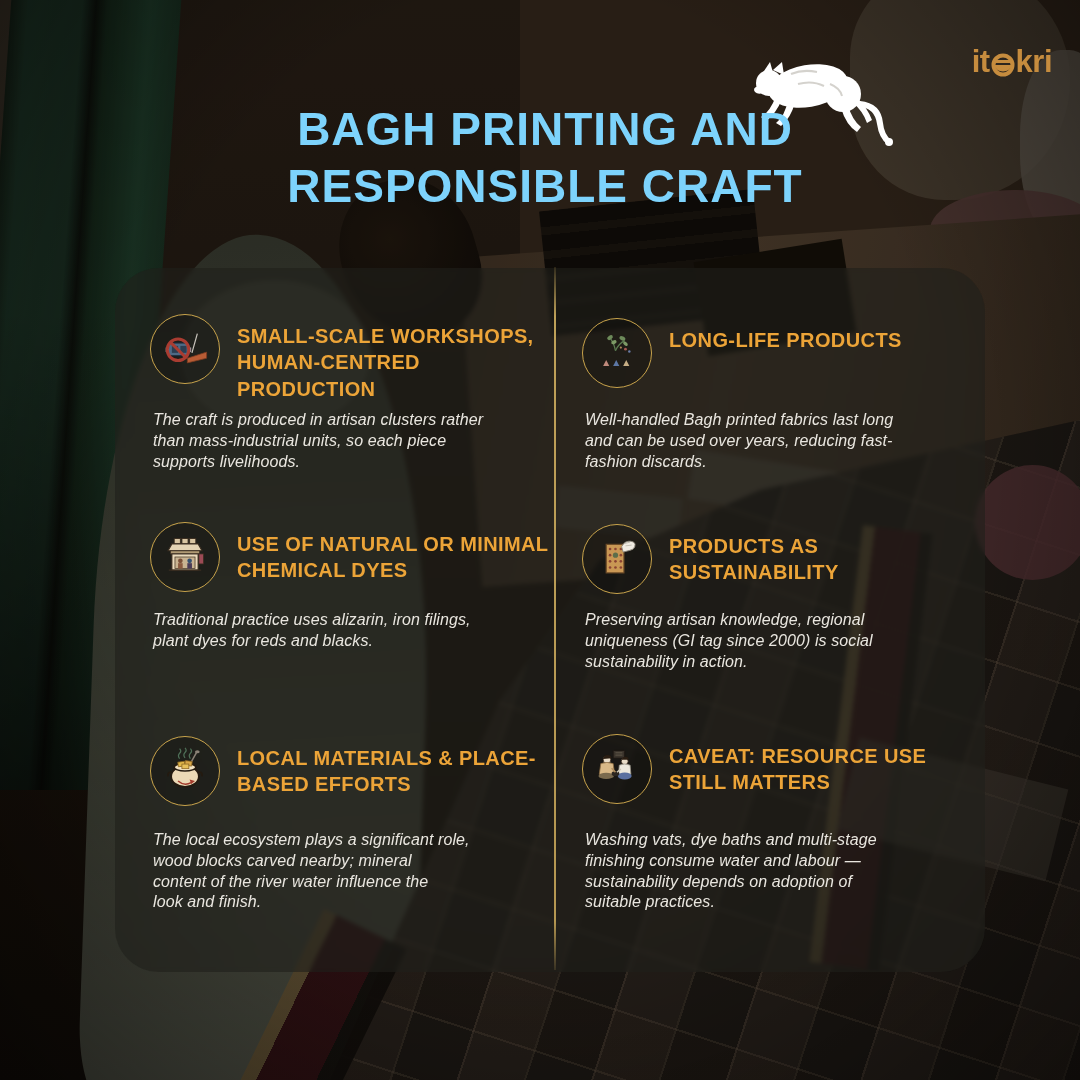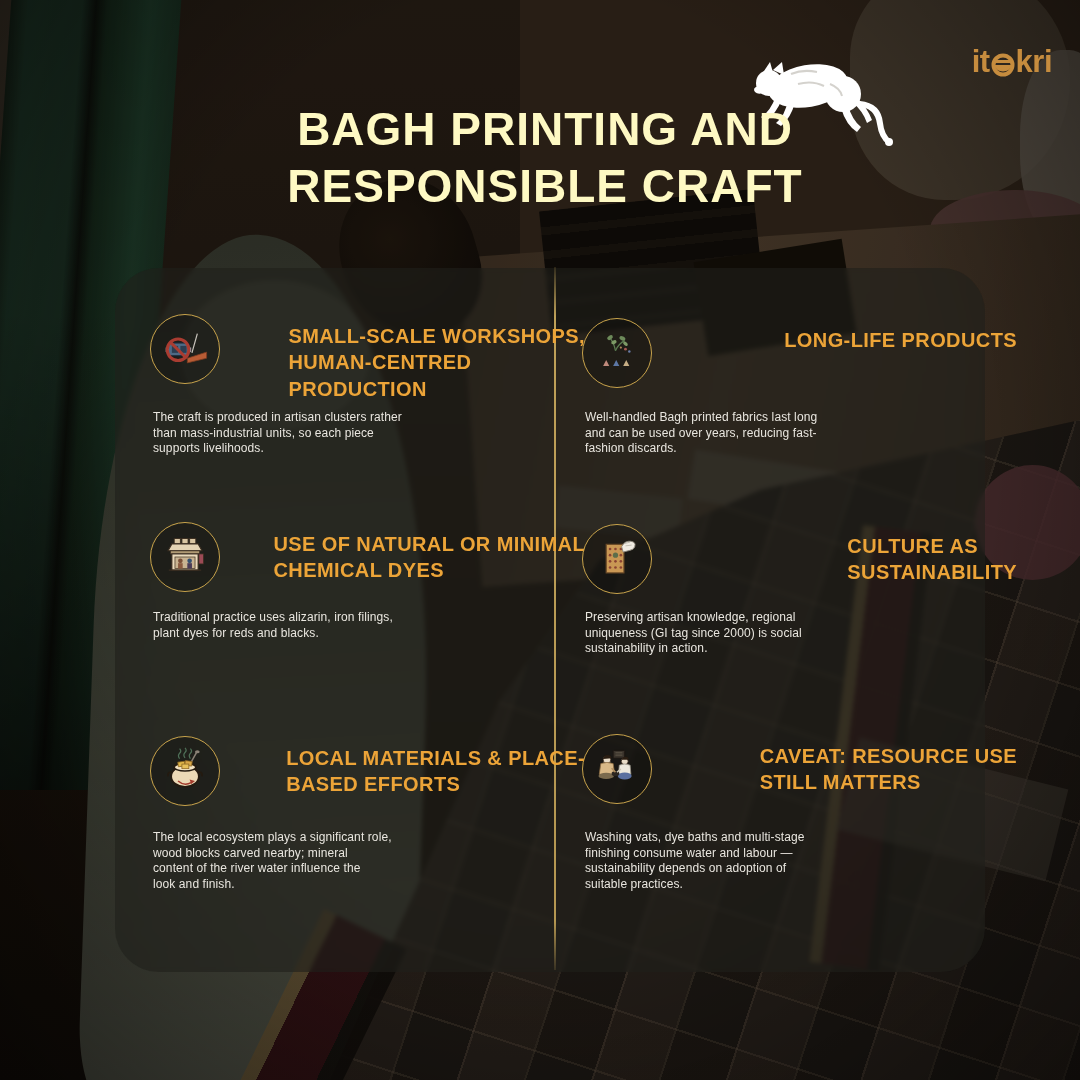--- a/index.html
+++ b/index.html
@@ -54,7 +54,7 @@
            background:linear-gradient(180deg,rgba(199,168,92,.15),rgba(199,168,92,.95) 7%,rgba(189,157,84,.95) 93%,rgba(199,168,92,.15));}
 
   
-  .title{left:150px;top:101px;width:790px;text-align:center;color:#fef9c3;
+  .title{left:150px;top:101px;width:790px;text-align:center;color:#7dd3fc;
          font-size:46px;font-weight:800;line-height:1.24;letter-spacing:1px;white-space:pre-line;}
   .logo{right:28px;top:44px;color:#C68C3E;font-weight:700;font-size:31px;letter-spacing:-.5px;
         display:flex;align-items:center;}

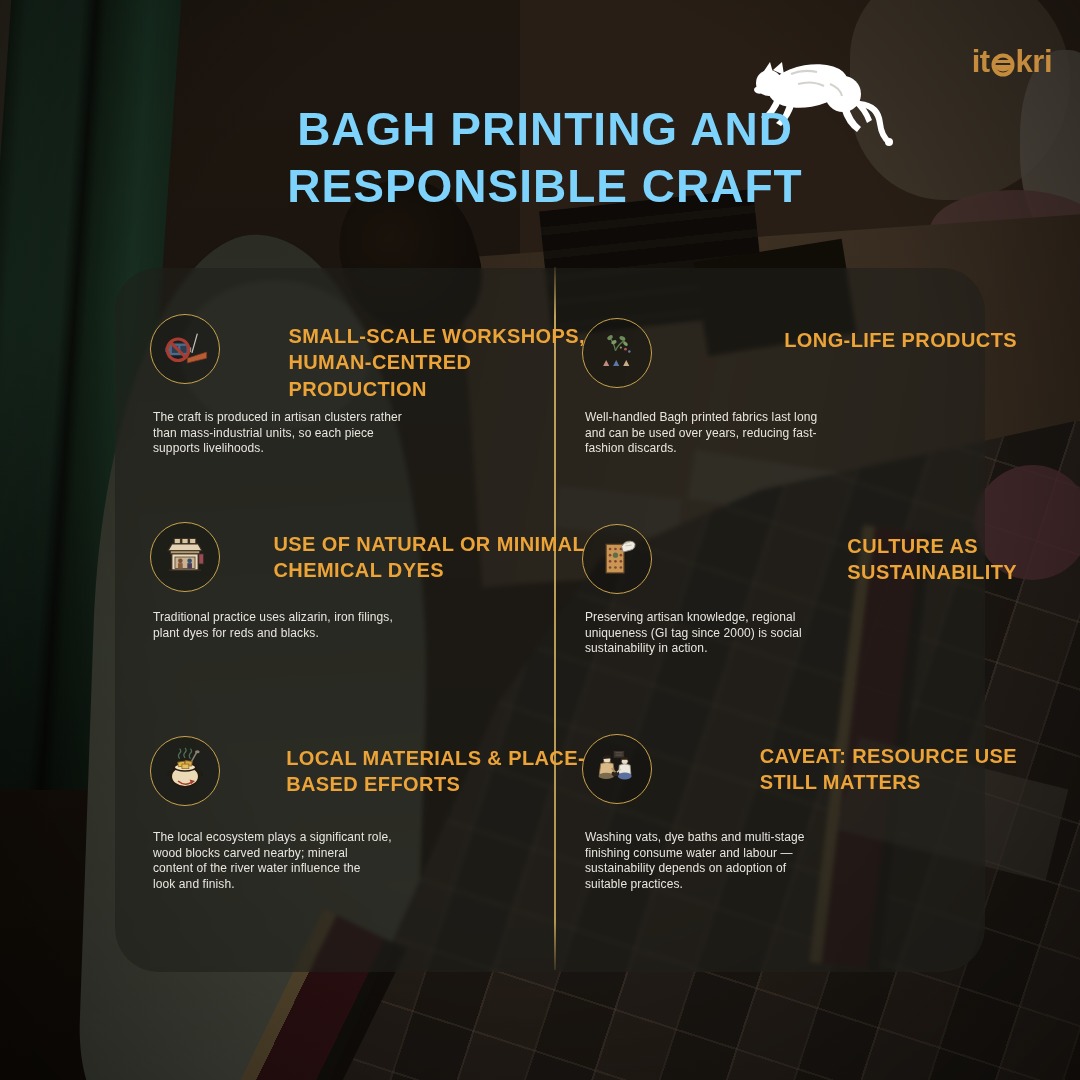--- a/index.html
+++ b/index.html
@@ -63,7 +63,7 @@
 
   
   .section{width:435px;}
-  .sec-head{display:flex;align-items:flex-start;justify-content:space-between;}
+  .sec-head{display:flex;align-items:flex-start;}
   .icon-circle{flex:0 0 auto;width:70px;height:70px;border-radius:50%;border:1.6px solid #C9A44C;
                background:rgba(8,8,6,.28);display:flex;align-items:center;justify-content:center;box-sizing:border-box;}
   .sec-title{margin:9px 0 0 17px;color:#ECA438;font-weight:700;font-size:20px;line-height:1.32;

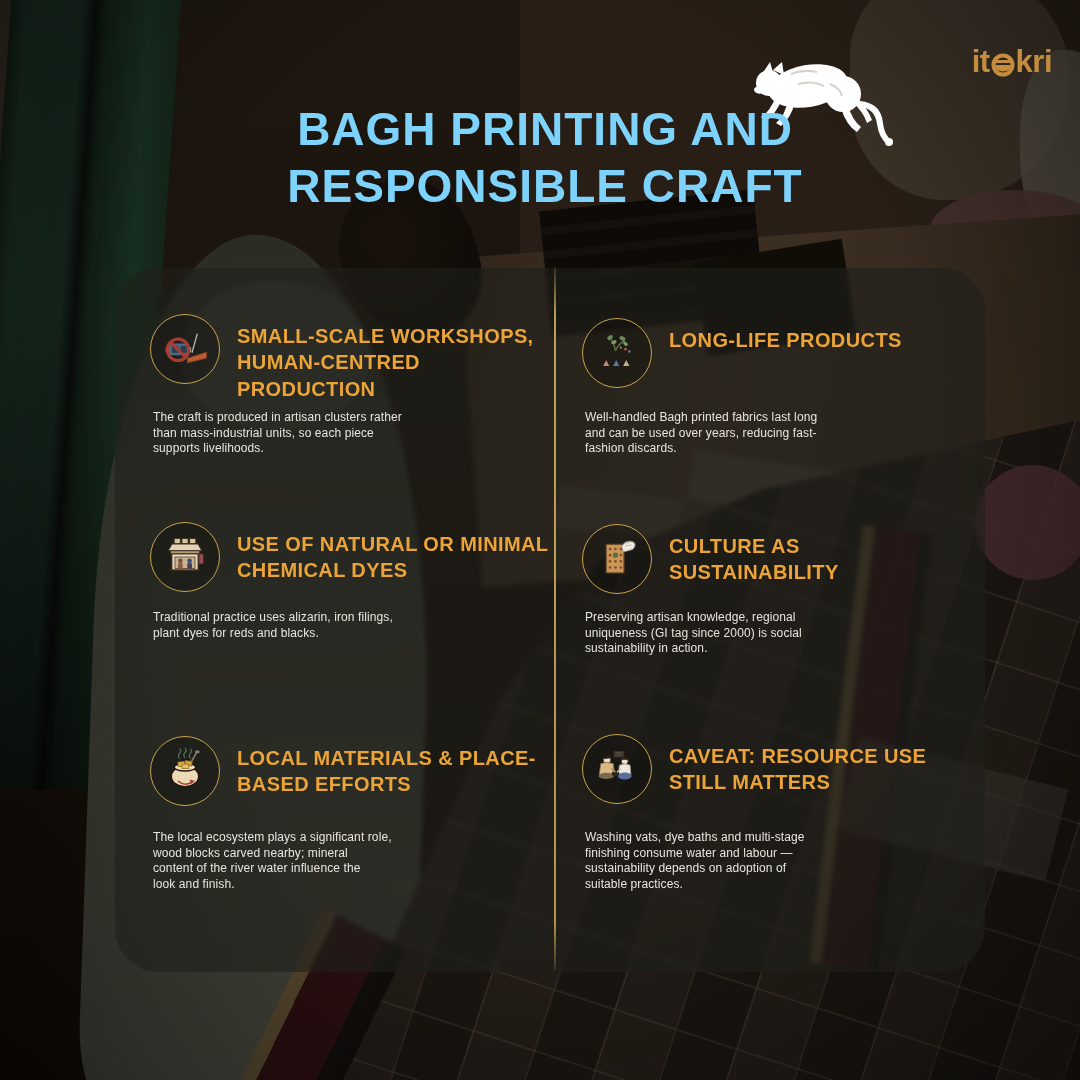--- a/index.html
+++ b/index.html
@@ -68,8 +68,8 @@
                background:rgba(8,8,6,.28);display:flex;align-items:center;justify-content:center;box-sizing:border-box;}
   .sec-title{margin:9px 0 0 17px;color:#ECA438;font-weight:700;font-size:20px;line-height:1.32;
              letter-spacing:.4px;white-space:pre-line;}
-  .sec-body{position:absolute;left:3px;width:432px;color:#E9E6DF;font-size:12px;line-height:1.3;
-            letter-spacing:.1px;white-space:pre-line;}
+  .sec-body{position:absolute;left:3px;width:432px;color:#E9E6DF;font-size:16px;line-height:1.3;
+            letter-spacing:.1px;white-space:pre-line;font-style:italic;}
 </style>
 </head>
 <body>

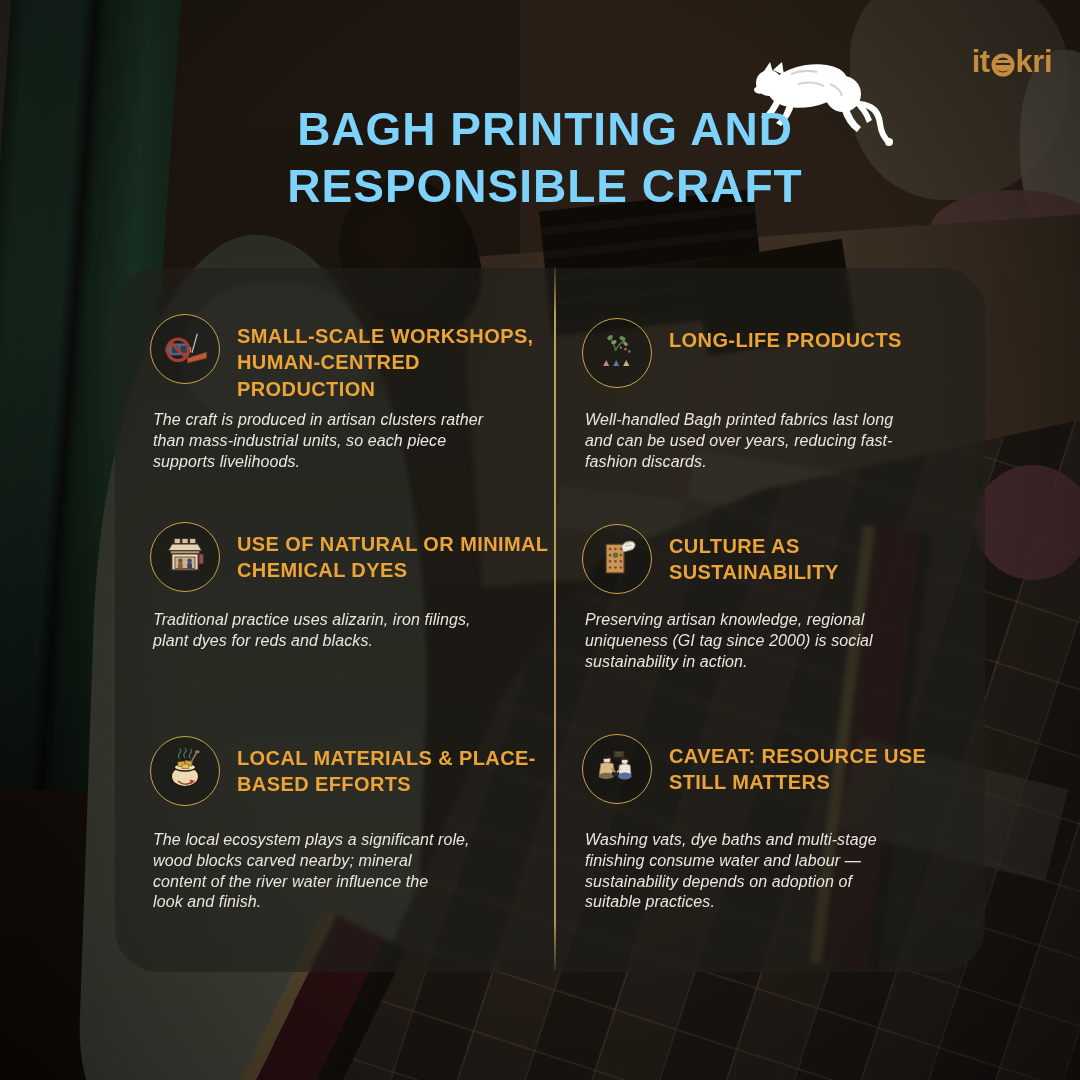--- a/index.html
+++ b/index.html
@@ -236,7 +236,7 @@
           <line x1="46" y1="18" x2="54" y2="17" stroke="#b8b2a6" stroke-width="1"></line>
         </svg>
       </div>
-      <div class="sec-title">CULTURE AS
+      <div class="sec-title">PRODUCTS AS
 SUSTAINABILITY</div>
     </div>
     <div class="sec-body" style="top:86px;">Preserving artisan knowledge, regional

